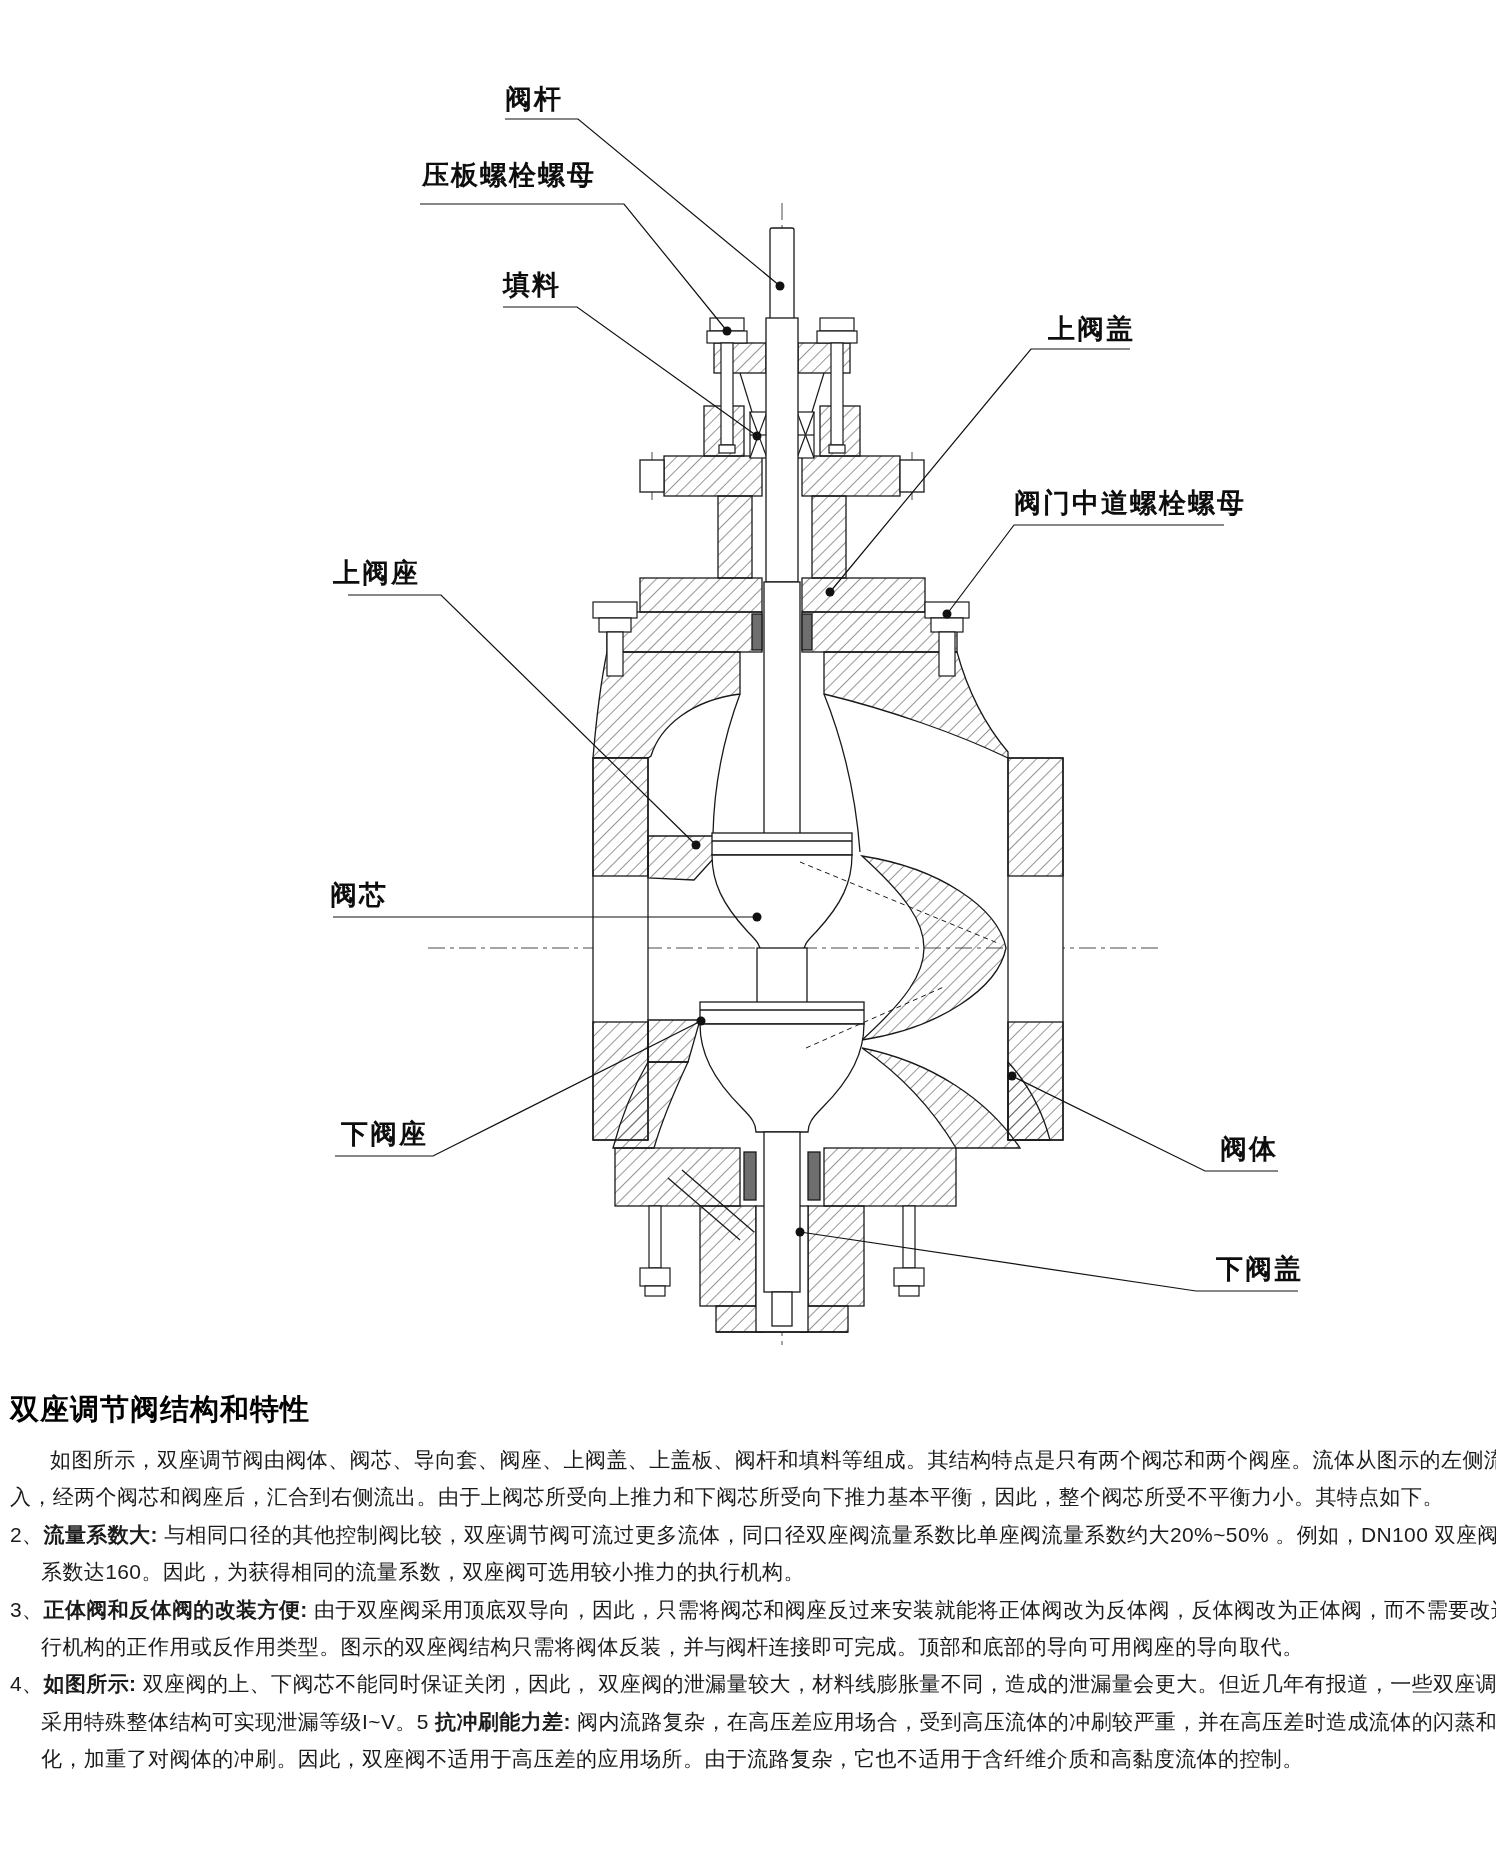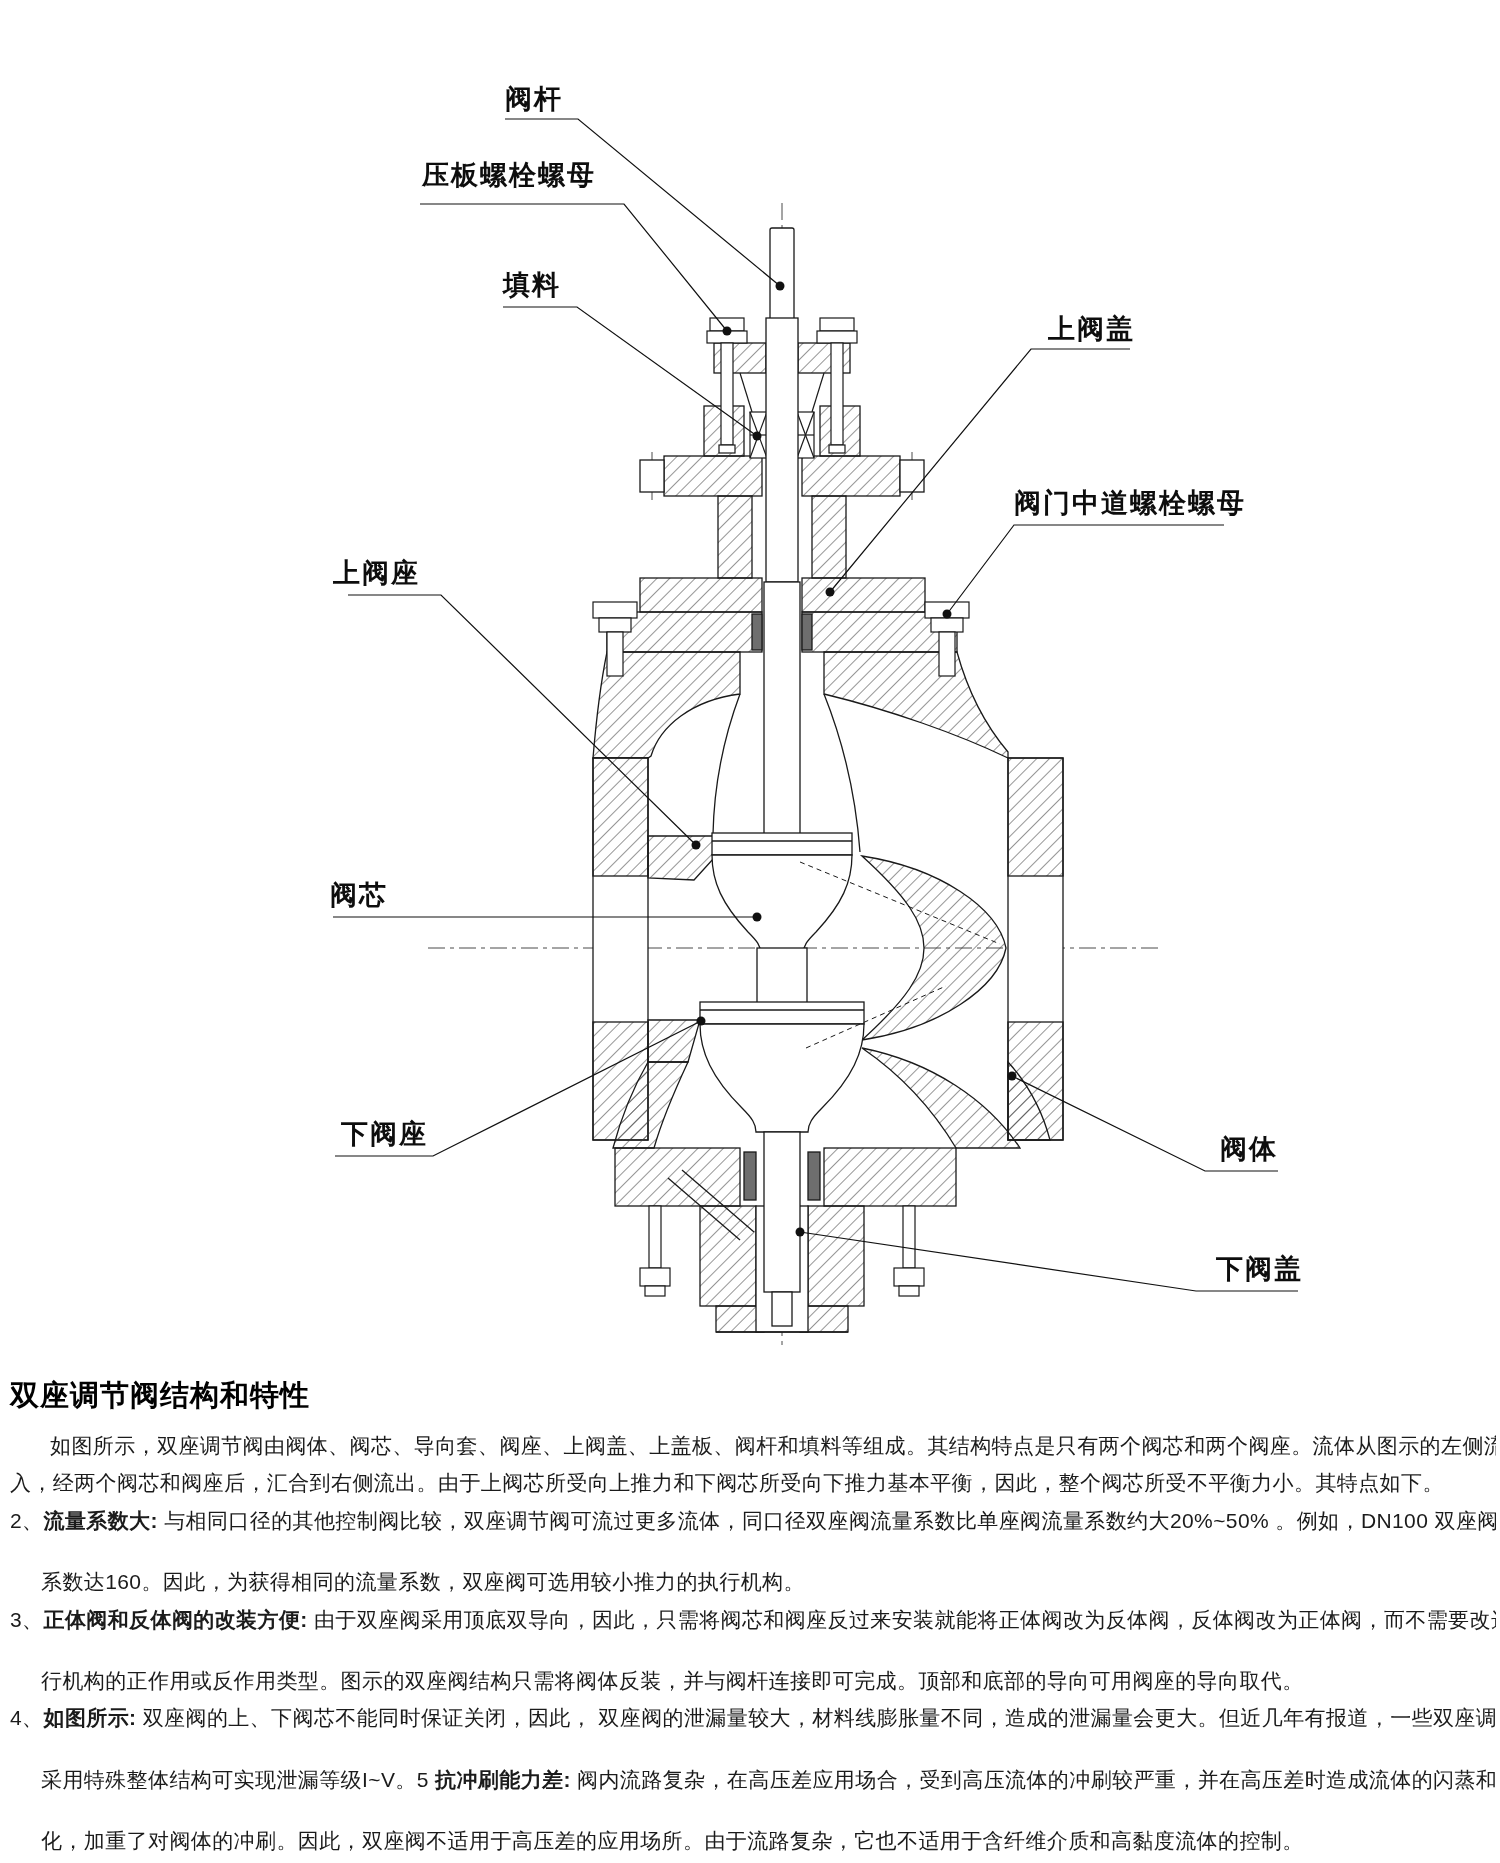--- a/index.html
+++ b/index.html
@@ -10,7 +10,7 @@
   .callout-label{position:absolute;font-size:27px;font-weight:600;color:#0d0d0d;
        letter-spacing:2px;white-space:nowrap;line-height:30px;}
   #text-section{position:absolute;left:10px;top:1376px;right:4px;}
-  #section-heading{font-size:29px;font-weight:800;color:#000;margin:0 0 11px 0;
+  #section-heading{font-size:29px;font-weight:800;color:#000;margin:14px 0 11px 0;
        letter-spacing:1px;}
   .tline{white-space:nowrap;overflow:hidden;line-height:37.4px;font-size:21px;
        letter-spacing:0.4px;color:#1b1b1b;}

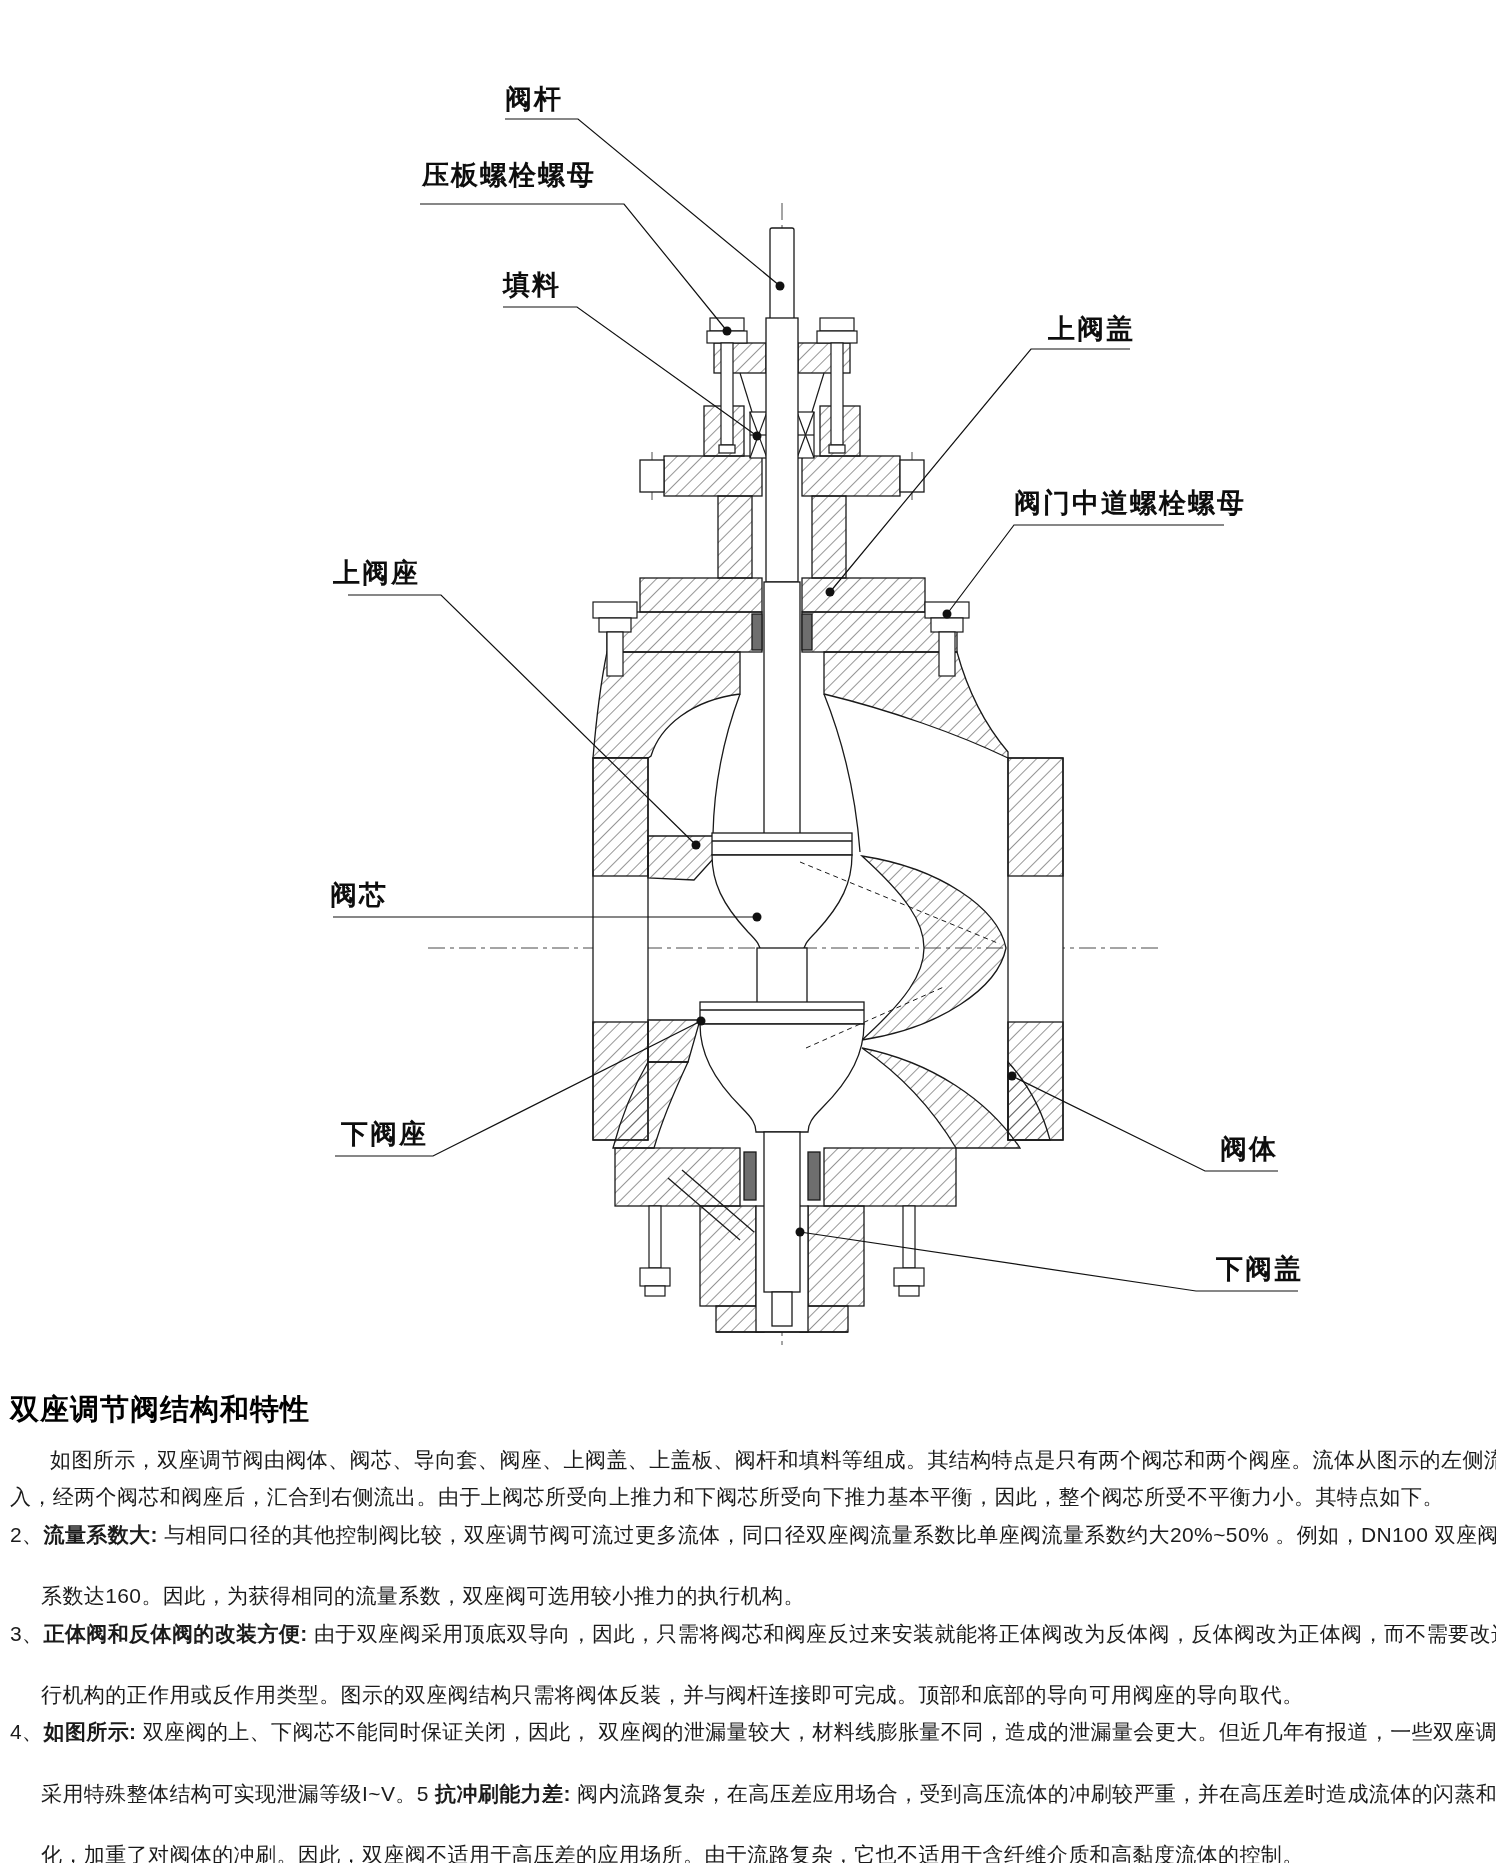--- a/index.html
+++ b/index.html
@@ -17,7 +17,7 @@
   .tline .bld{font-weight:bold;}
   .p-first{padding-left:40px;}
   .flush{padding-left:0;}
-  .cont{padding-left:31px;margin-top:24px;}
+  .cont{padding-left:31px;}
 </style>
 </head>
 <body>

